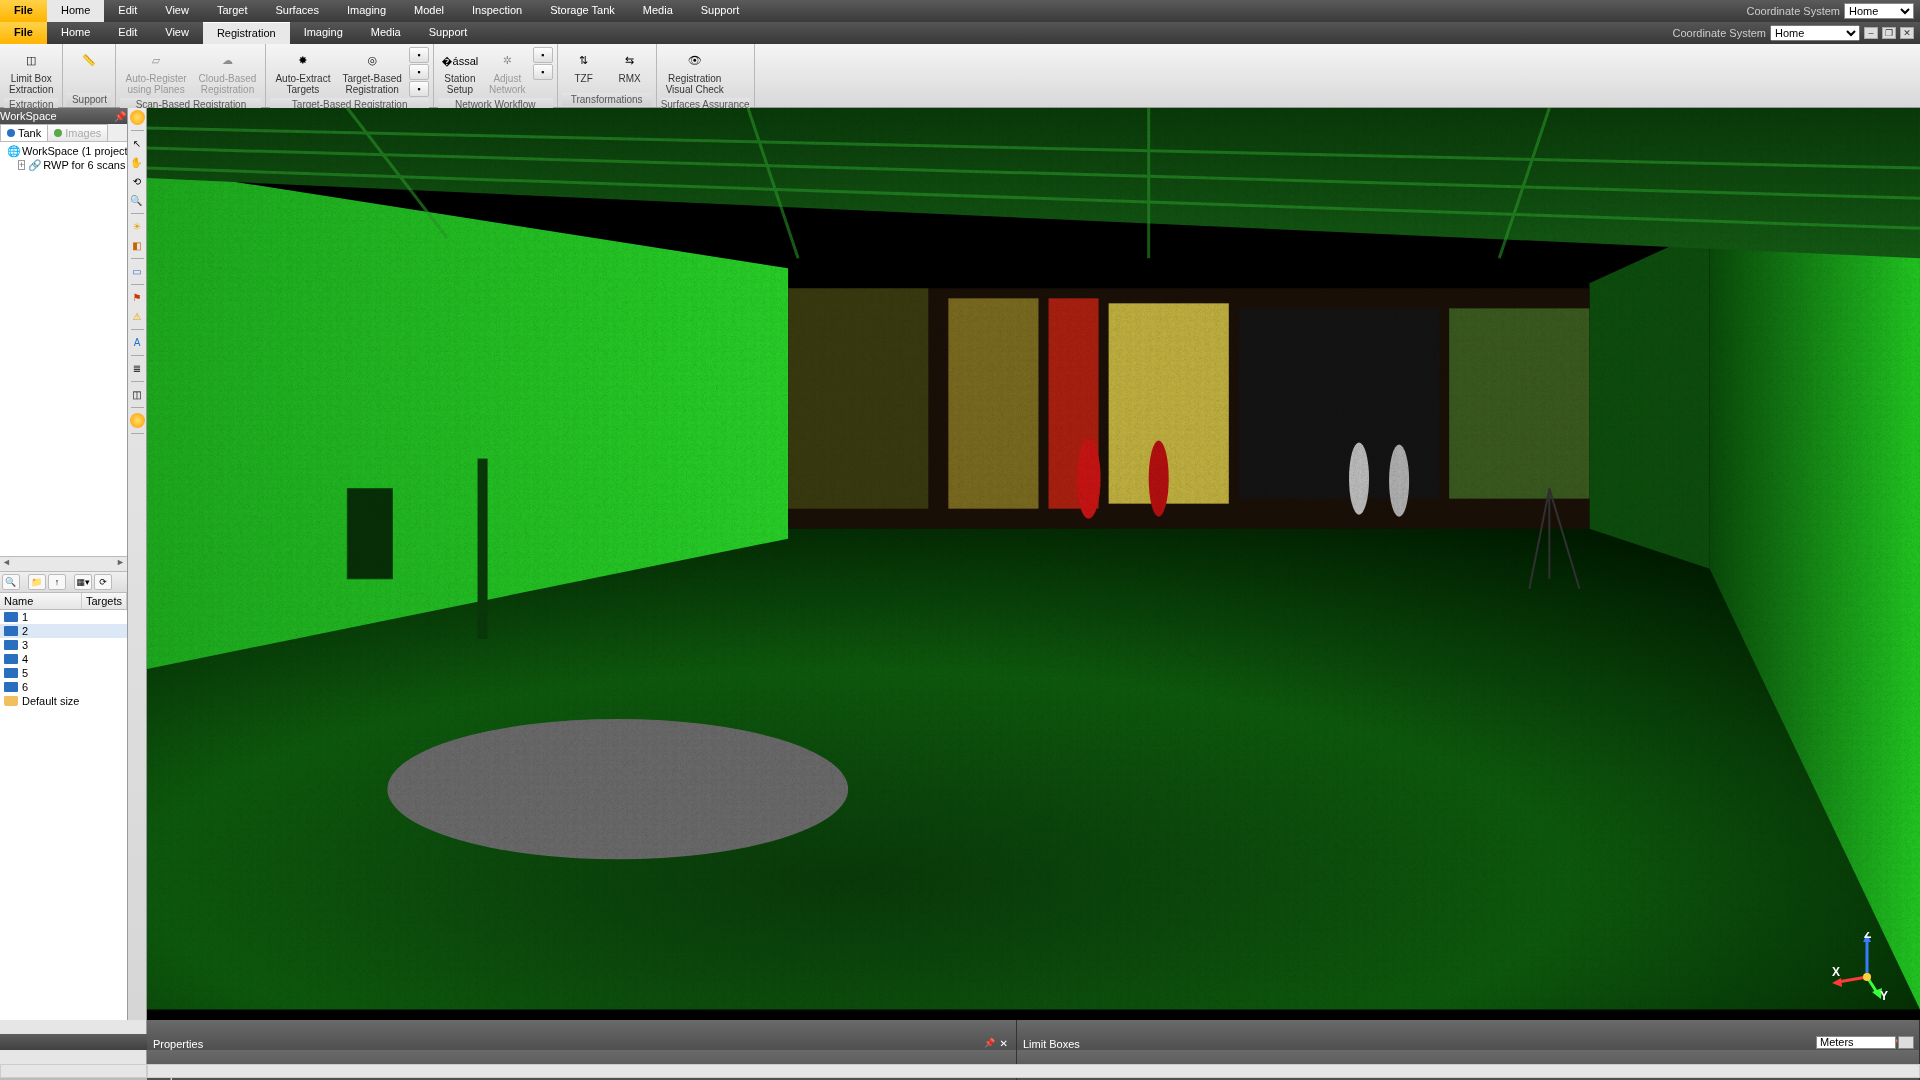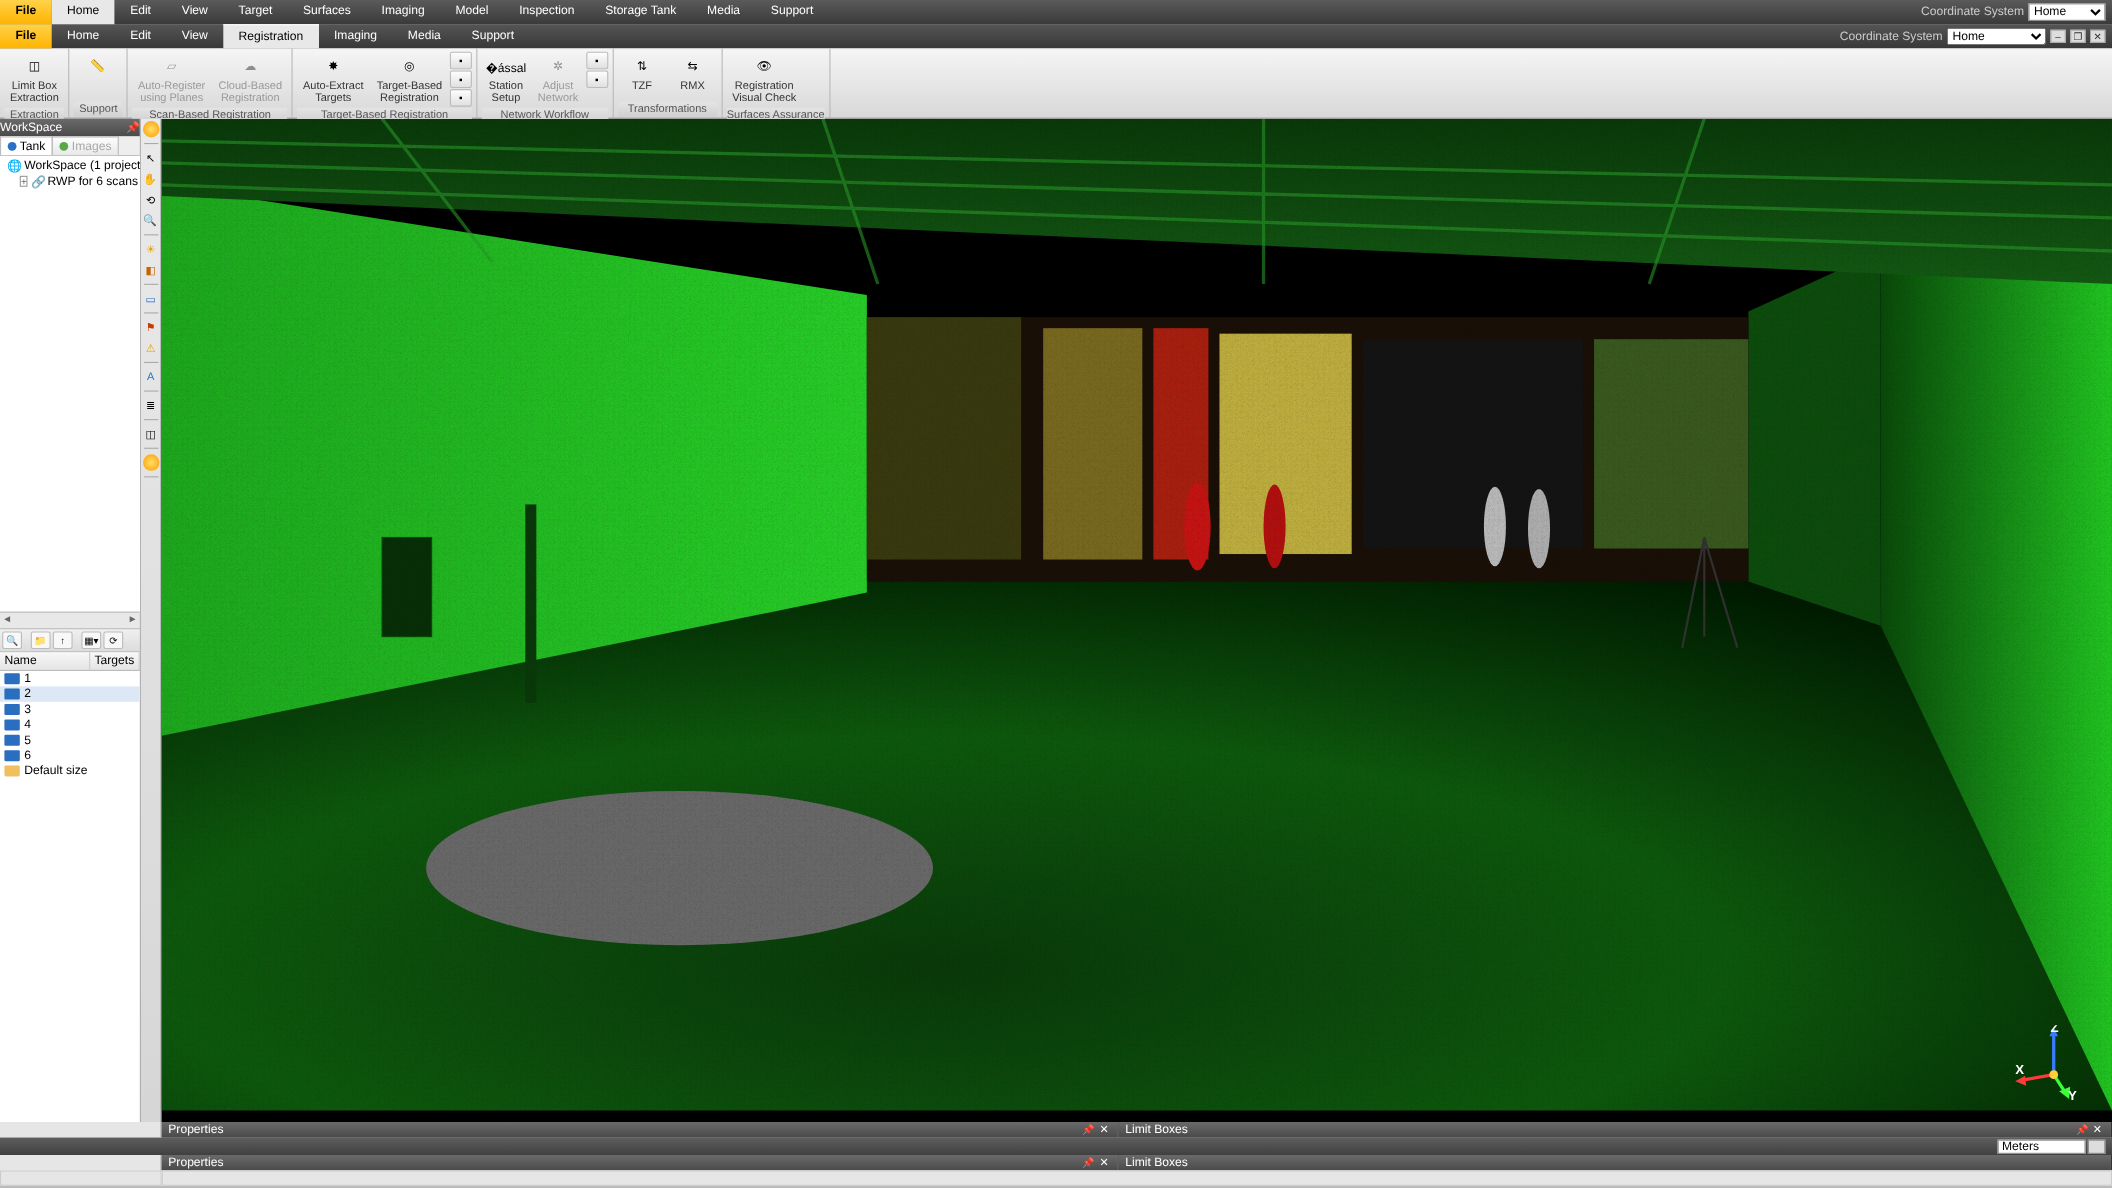--- a/index.html
+++ b/index.html
@@ -62,7 +62,7 @@
 .axis-gizmo{position:absolute;right:18px;bottom:18px;width:70px;height:70px;pointer-events:none}
 .axis-gizmo text{font-size:12px;font-weight:bold;fill:#fff}
 .bottom-panels{display:flex;height:14px}
-.bpanel{background:linear-gradient(#6a6a6a,#4a4a4a);color:#fff;padding:1px 6px;font-size:11px;display:flex;align-items:center;border-right:1px solid #333;flex:1}
+.bpanel{background:linear-gradient(#6a6a6a,#4a4a4a);color:#fff;padding:18px 6px;font-size:11px;display:flex;align-items:flex-start;border-right:1px solid #333;flex:1}
 .bpanel .pin{margin-left:auto;font-size:9px;cursor:pointer;padding:0 2px}
 .bpanel .x{font-size:10px;cursor:pointer;padding:0 2px}
 .statusbar{height:16px;background:linear-gradient(#5e5e5e,#404040);color:#ddd;font-size:10px;padding:2px 6px;display:flex;align-items:center}

